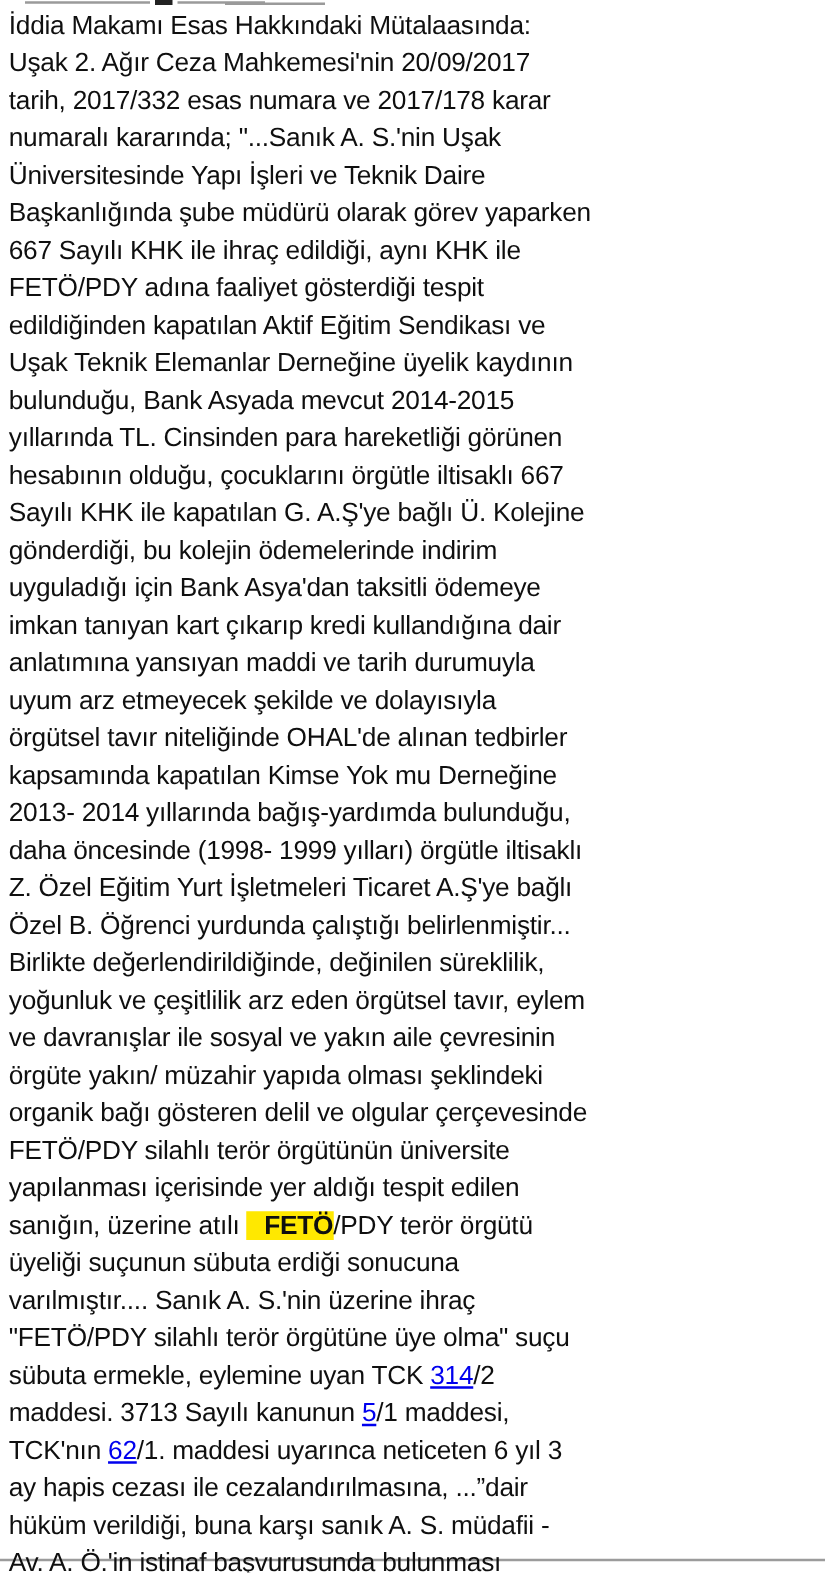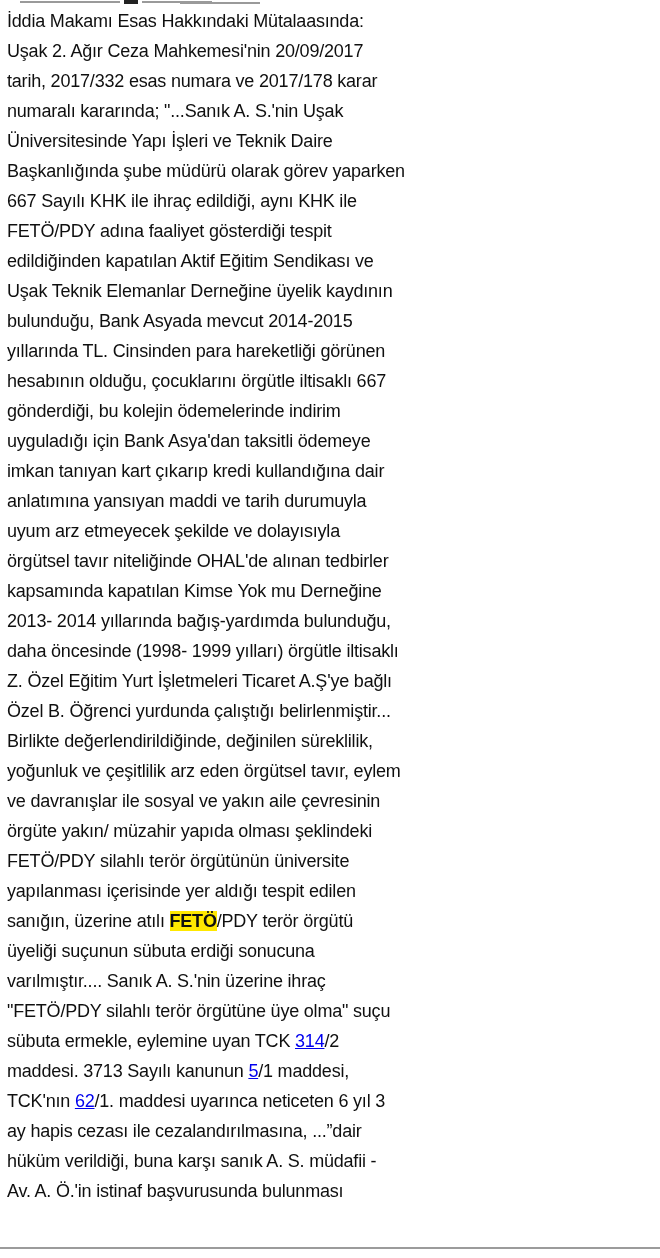--- a/index.html
+++ b/index.html
@@ -30,7 +30,7 @@
   }
   .line {
     white-space: nowrap;
-    font-size: 18px;
+    font-size: 21px;
     line-height: 30px;
     height: 30px;
     color: var(--text-color, #0f0f0f);

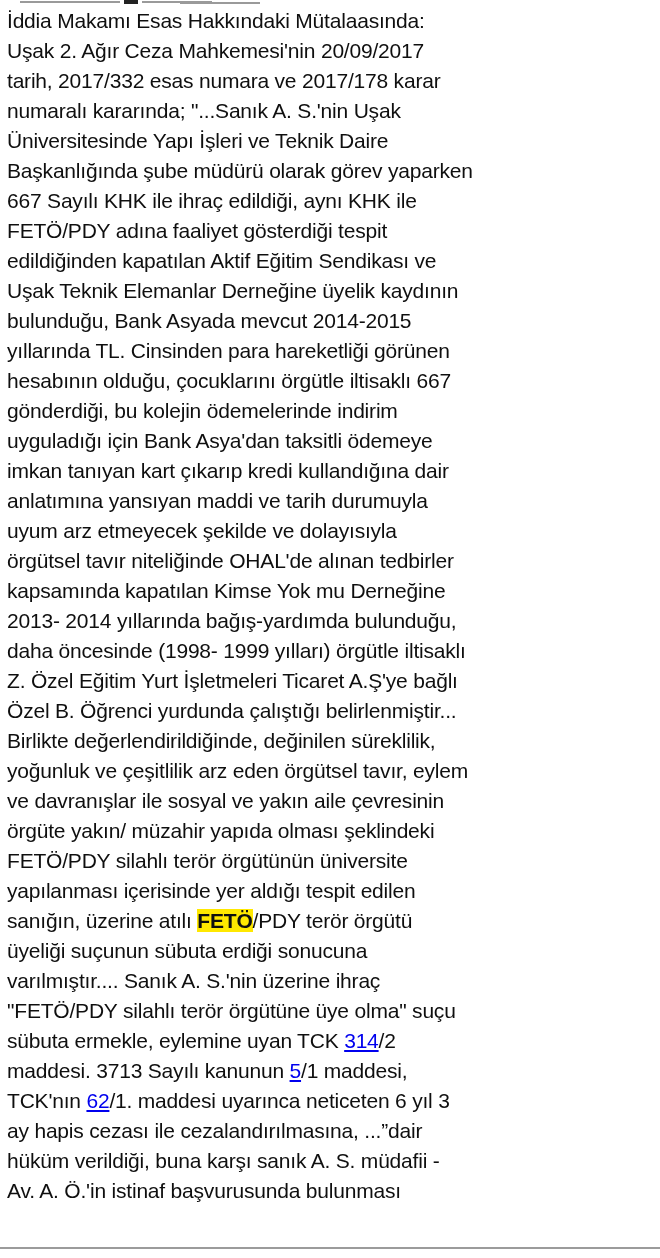--- a/index.html
+++ b/index.html
@@ -71,6 +71,7 @@
     <div class="line"><span>bulunduğu, Bank Asyada mevcut 2014-2015</span></div>
     <div class="line"><span>yıllarında TL. Cinsinden para hareketliği görünen</span></div>
     <div class="line"><span>hesabının olduğu, çocuklarını örgütle iltisaklı 667</span></div>
+    <div class="line"><span>Sayılı KHK ile kapatılan G. A.Ş'ye bağlı Ü. Kolejine</span></div>
     <div class="line"><span>gönderdiği, bu kolejin ödemelerinde indirim</span></div>
     <div class="line"><span>uyguladığı için Bank Asya'dan taksitli ödemeye</span></div>
     <div class="line"><span>imkan tanıyan kart çıkarıp kredi kullandığına dair</span></div>

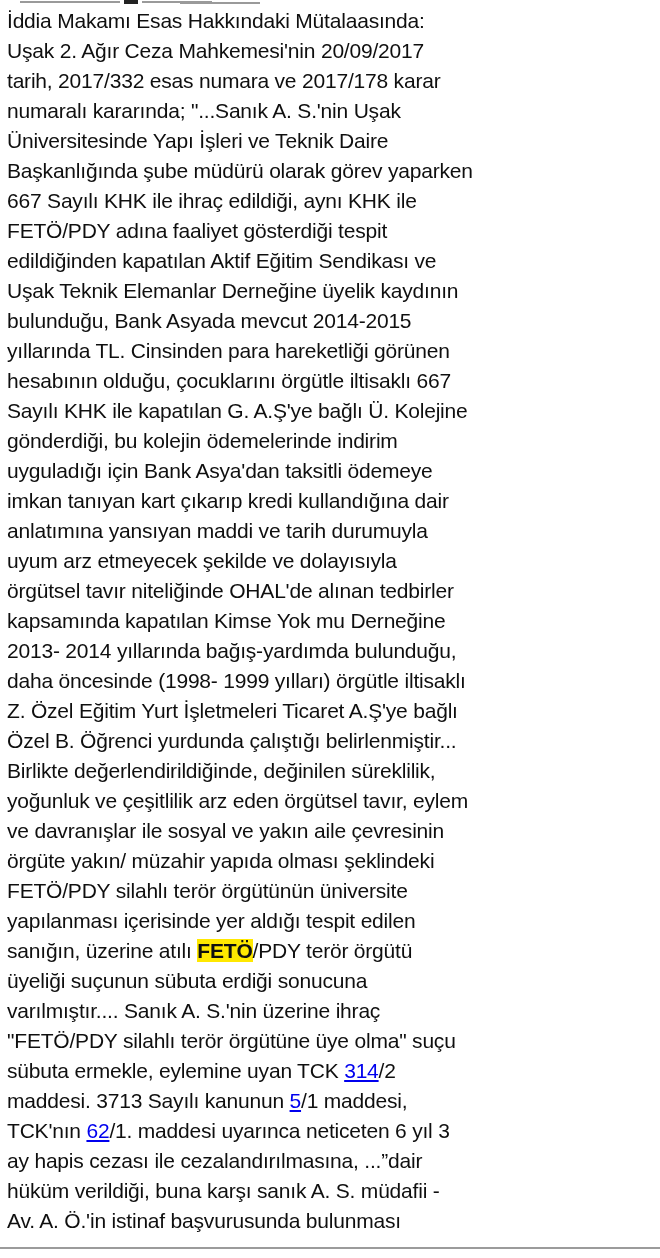--- a/index.html
+++ b/index.html
@@ -87,6 +87,7 @@
     <div class="line"><span>yoğunluk ve çeşitlilik arz eden örgütsel tavır, eylem</span></div>
     <div class="line"><span>ve davranışlar ile sosyal ve yakın aile çevresinin</span></div>
     <div class="line"><span>örgüte yakın/ müzahir yapıda olması şeklindeki</span></div>
+    <div class="line"><span>organik bağı gösteren delil ve olgular çerçevesinde</span></div>
     <div class="line"><span>FETÖ/PDY silahlı terör örgütünün üniversite</span></div>
     <div class="line"><span>yapılanması içerisinde yer aldığı tespit edilen</span></div>
     <div class="line"><span>sanığın, üzerine atılı </span><span class="hl">FETÖ</span><span>/PDY terör örgütü</span></div>

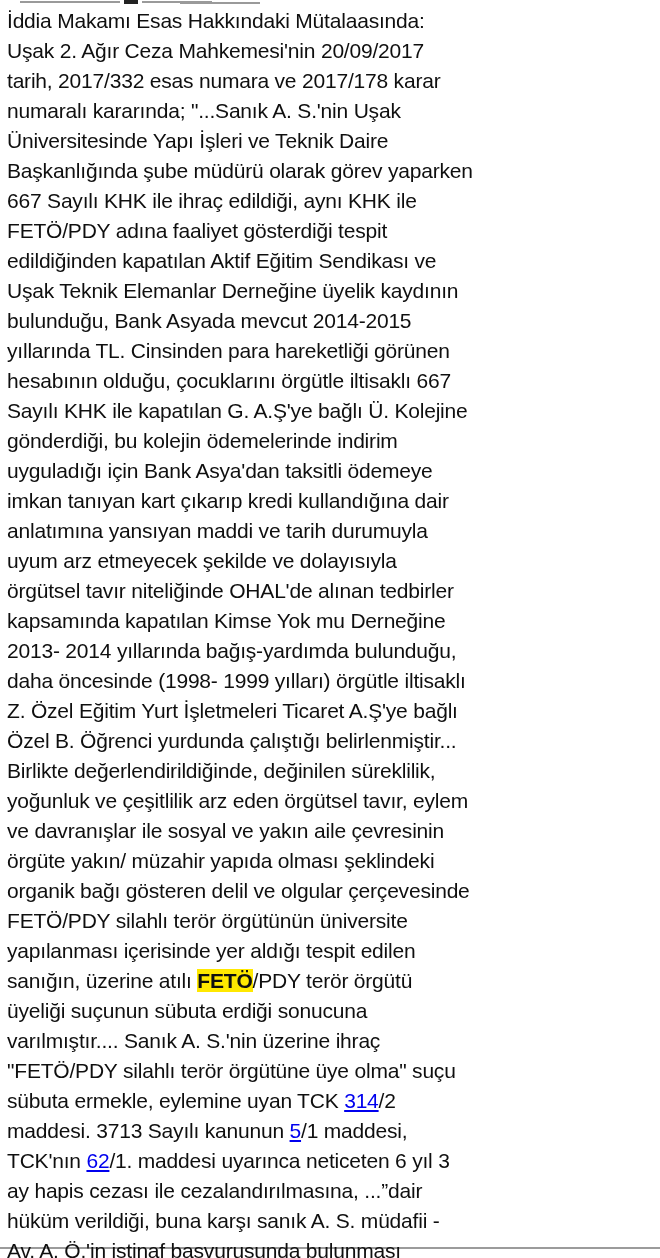--- a/index.html
+++ b/index.html
@@ -39,6 +39,7 @@
   .hl {
     background: var(--hl-color, #ffe800);
     font-weight: bold;
+    padding-left: 14px;
   }
   a.link {
     color: var(--link-color, #0000ee);

